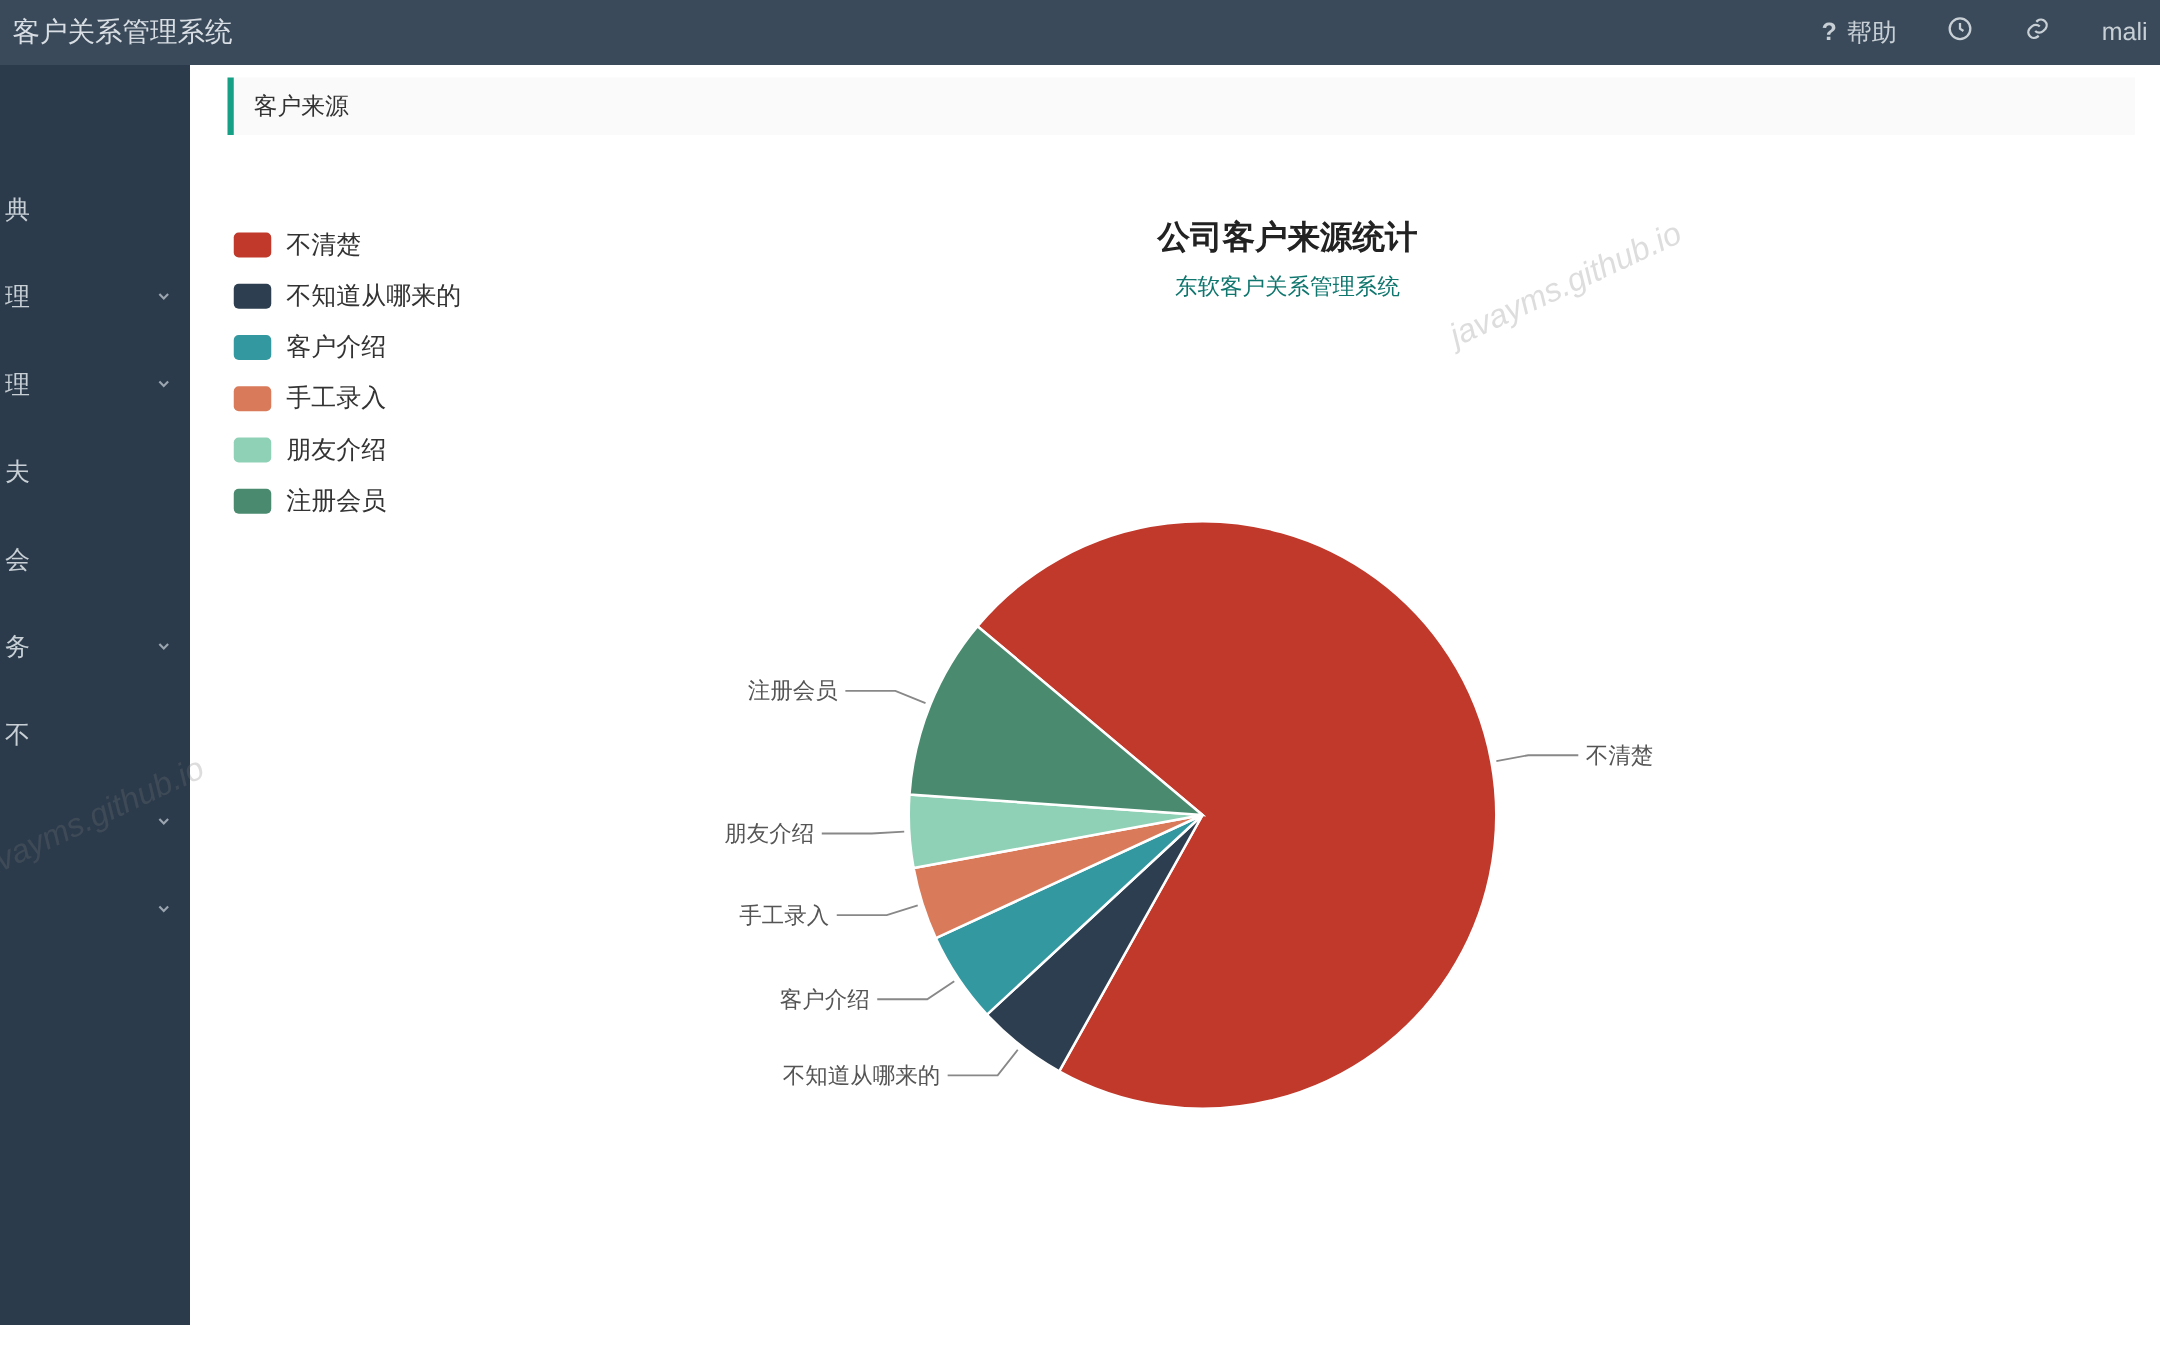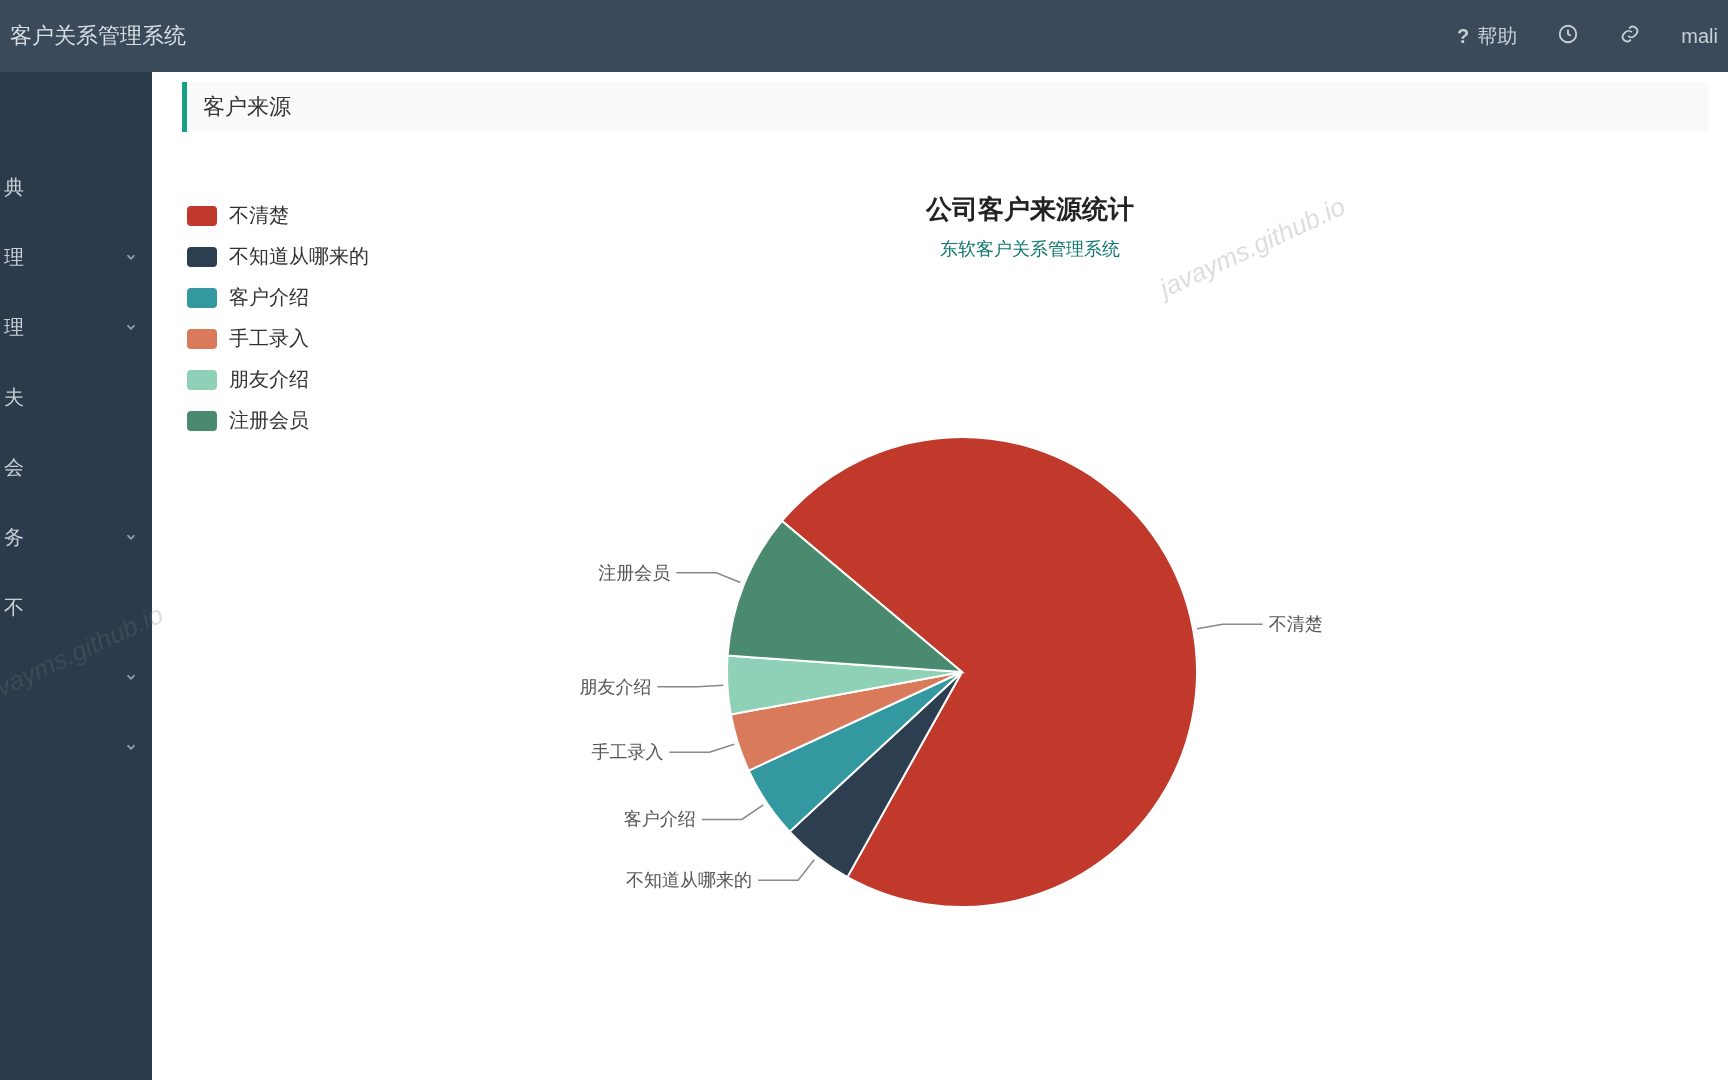--- a/index.html
+++ b/index.html
@@ -12,7 +12,7 @@
     }
     .header {
       background: #3a4a5a;
-      height: 72px;
+      height: 52px;
       display: flex;
       align-items: center;
       justify-content: space-between;

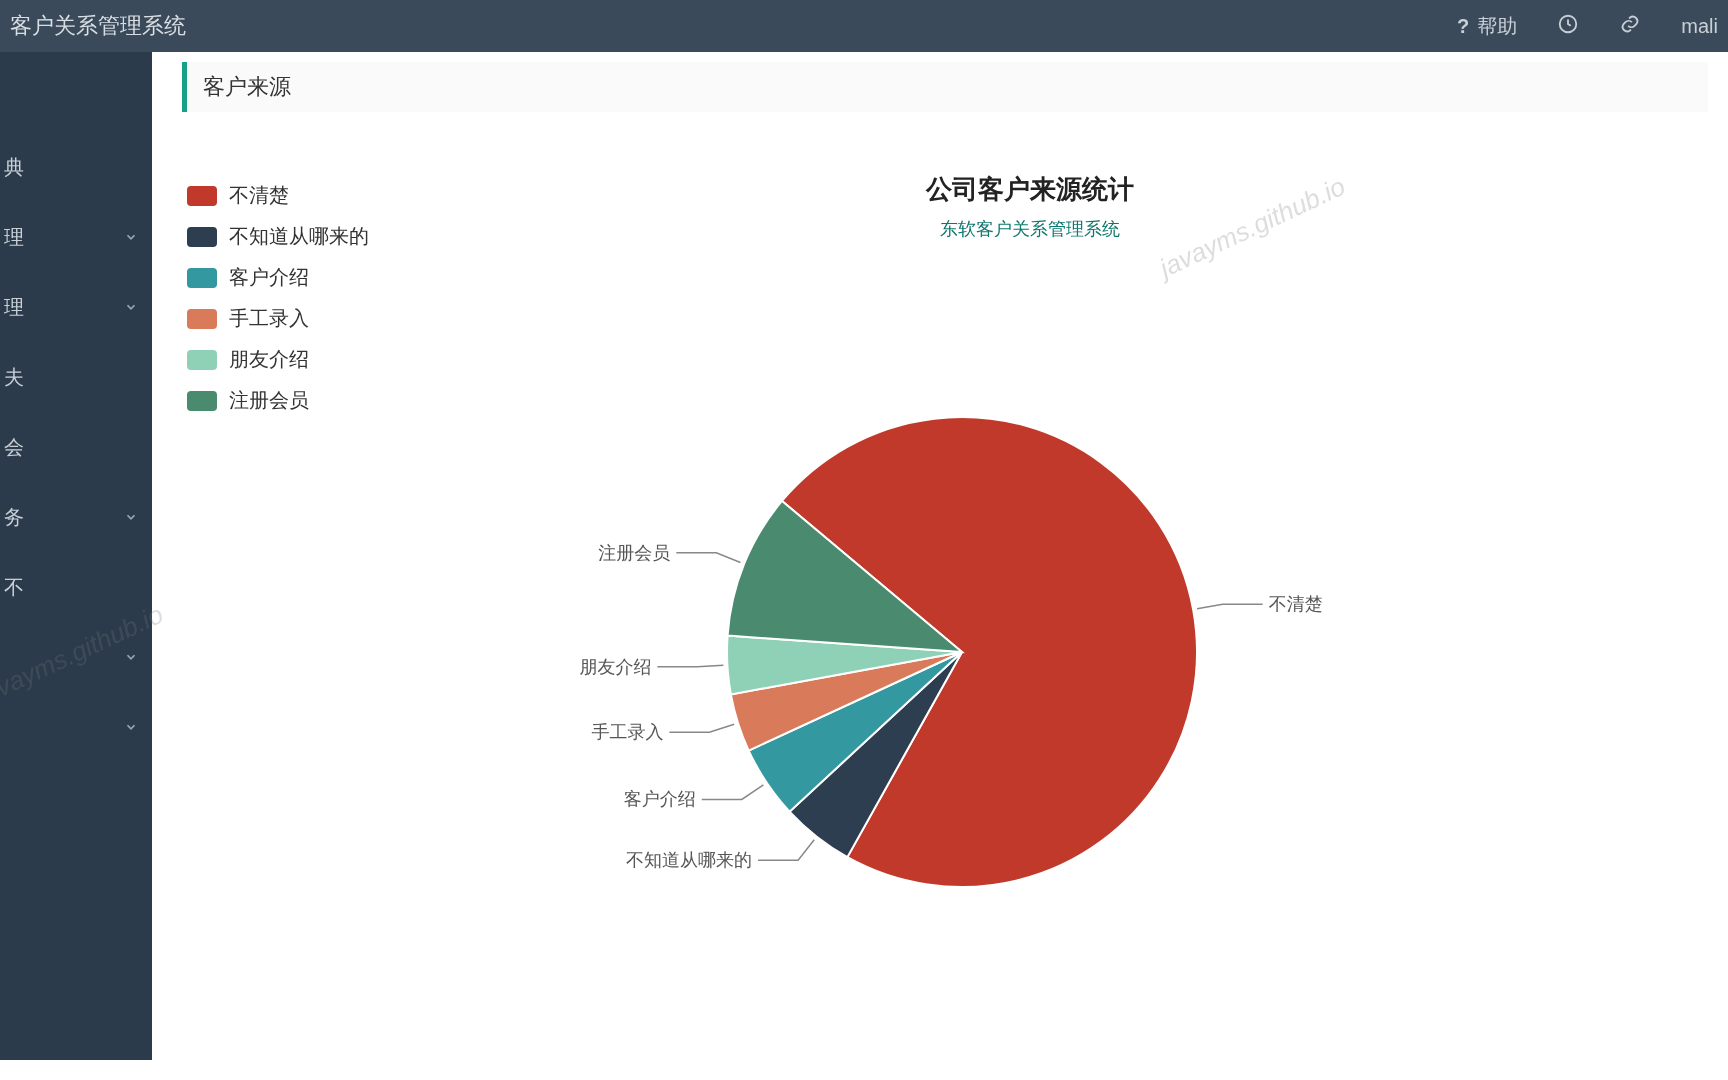--- a/index.html
+++ b/index.html
@@ -67,7 +67,7 @@
     .panel-header {
       border-left: 5px solid #16a085;
       padding: 10px 16px;
-      font-size: 22px;
+      font-size: 19px;
       color: #333;
       margin-bottom: 30px;
       background: #fafafa;

